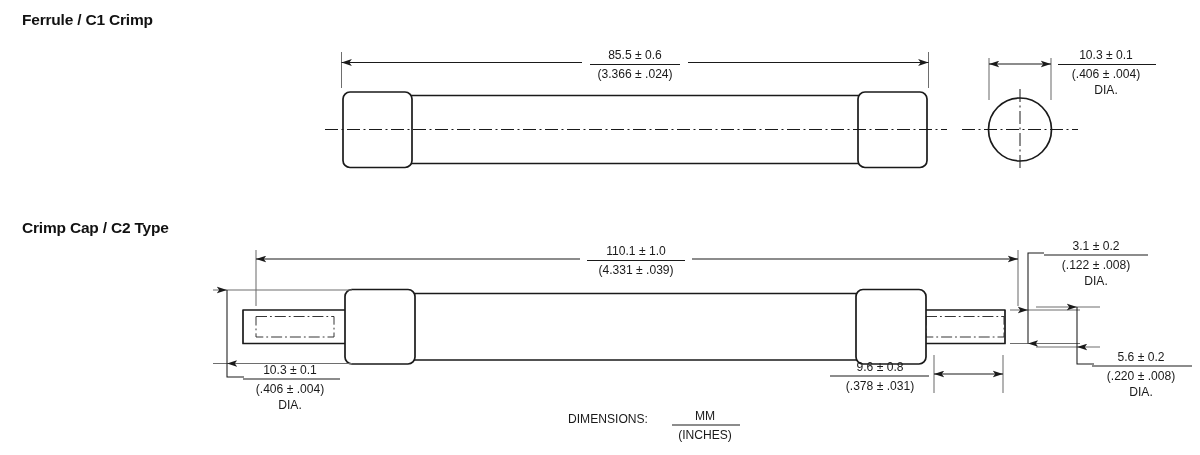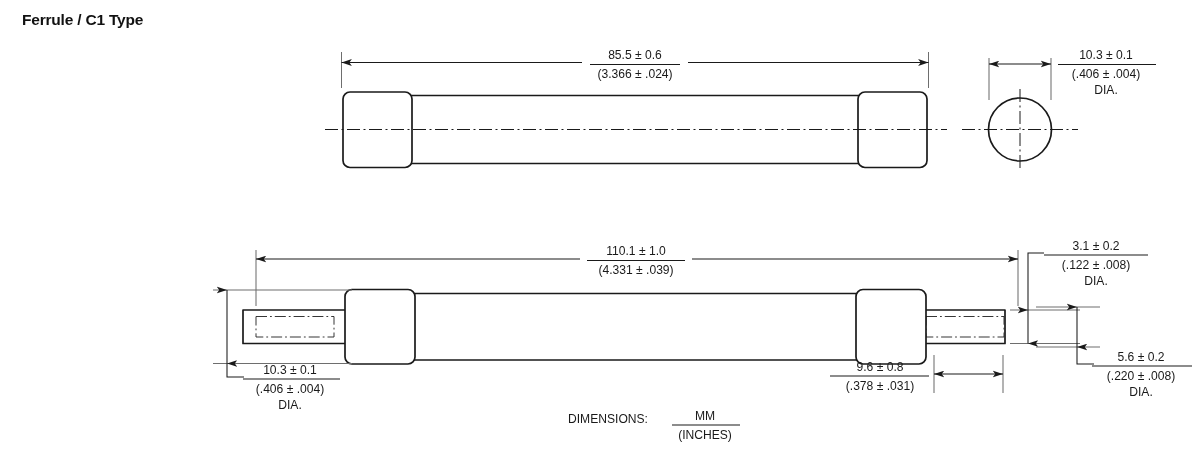--- a/index.html
+++ b/index.html
@@ -28,7 +28,7 @@
 
 <div id="root">
 
-  <div class="sect-title" id="title-c1">Ferrule / C1 Type</div>
+  <div class="sect-title" id="title-c1">Ferrule / C1 Crimp</div>
 
 
   <svg viewBox="0 0 1200 455">

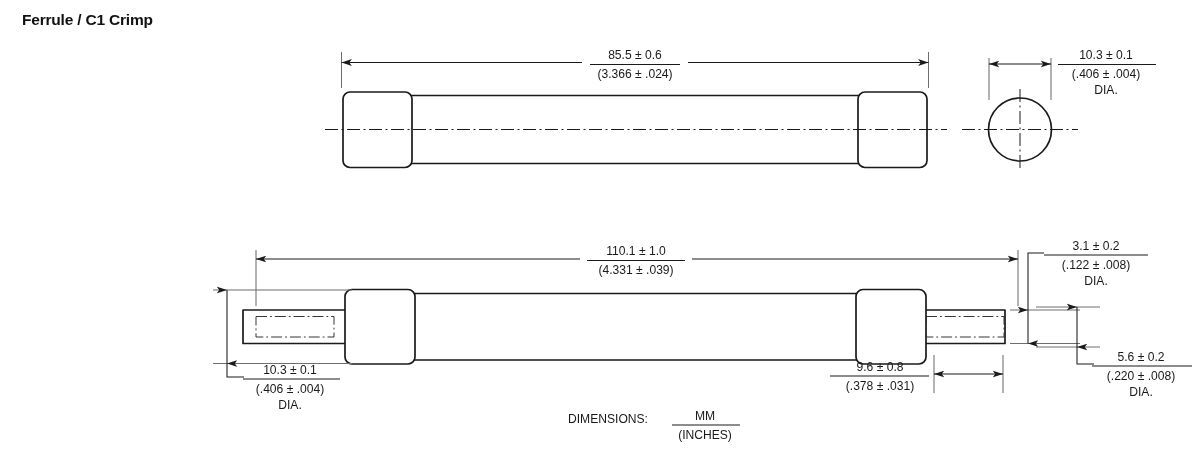--- a/index.html
+++ b/index.html
@@ -30,6 +30,7 @@
 
   <div class="sect-title" id="title-c1">Ferrule / C1 Crimp</div>
 
+  <div class="sect-title" id="title-c2">Crimp Cap / C2 Type</div>
 
   <svg viewBox="0 0 1200 455">
     <defs>

